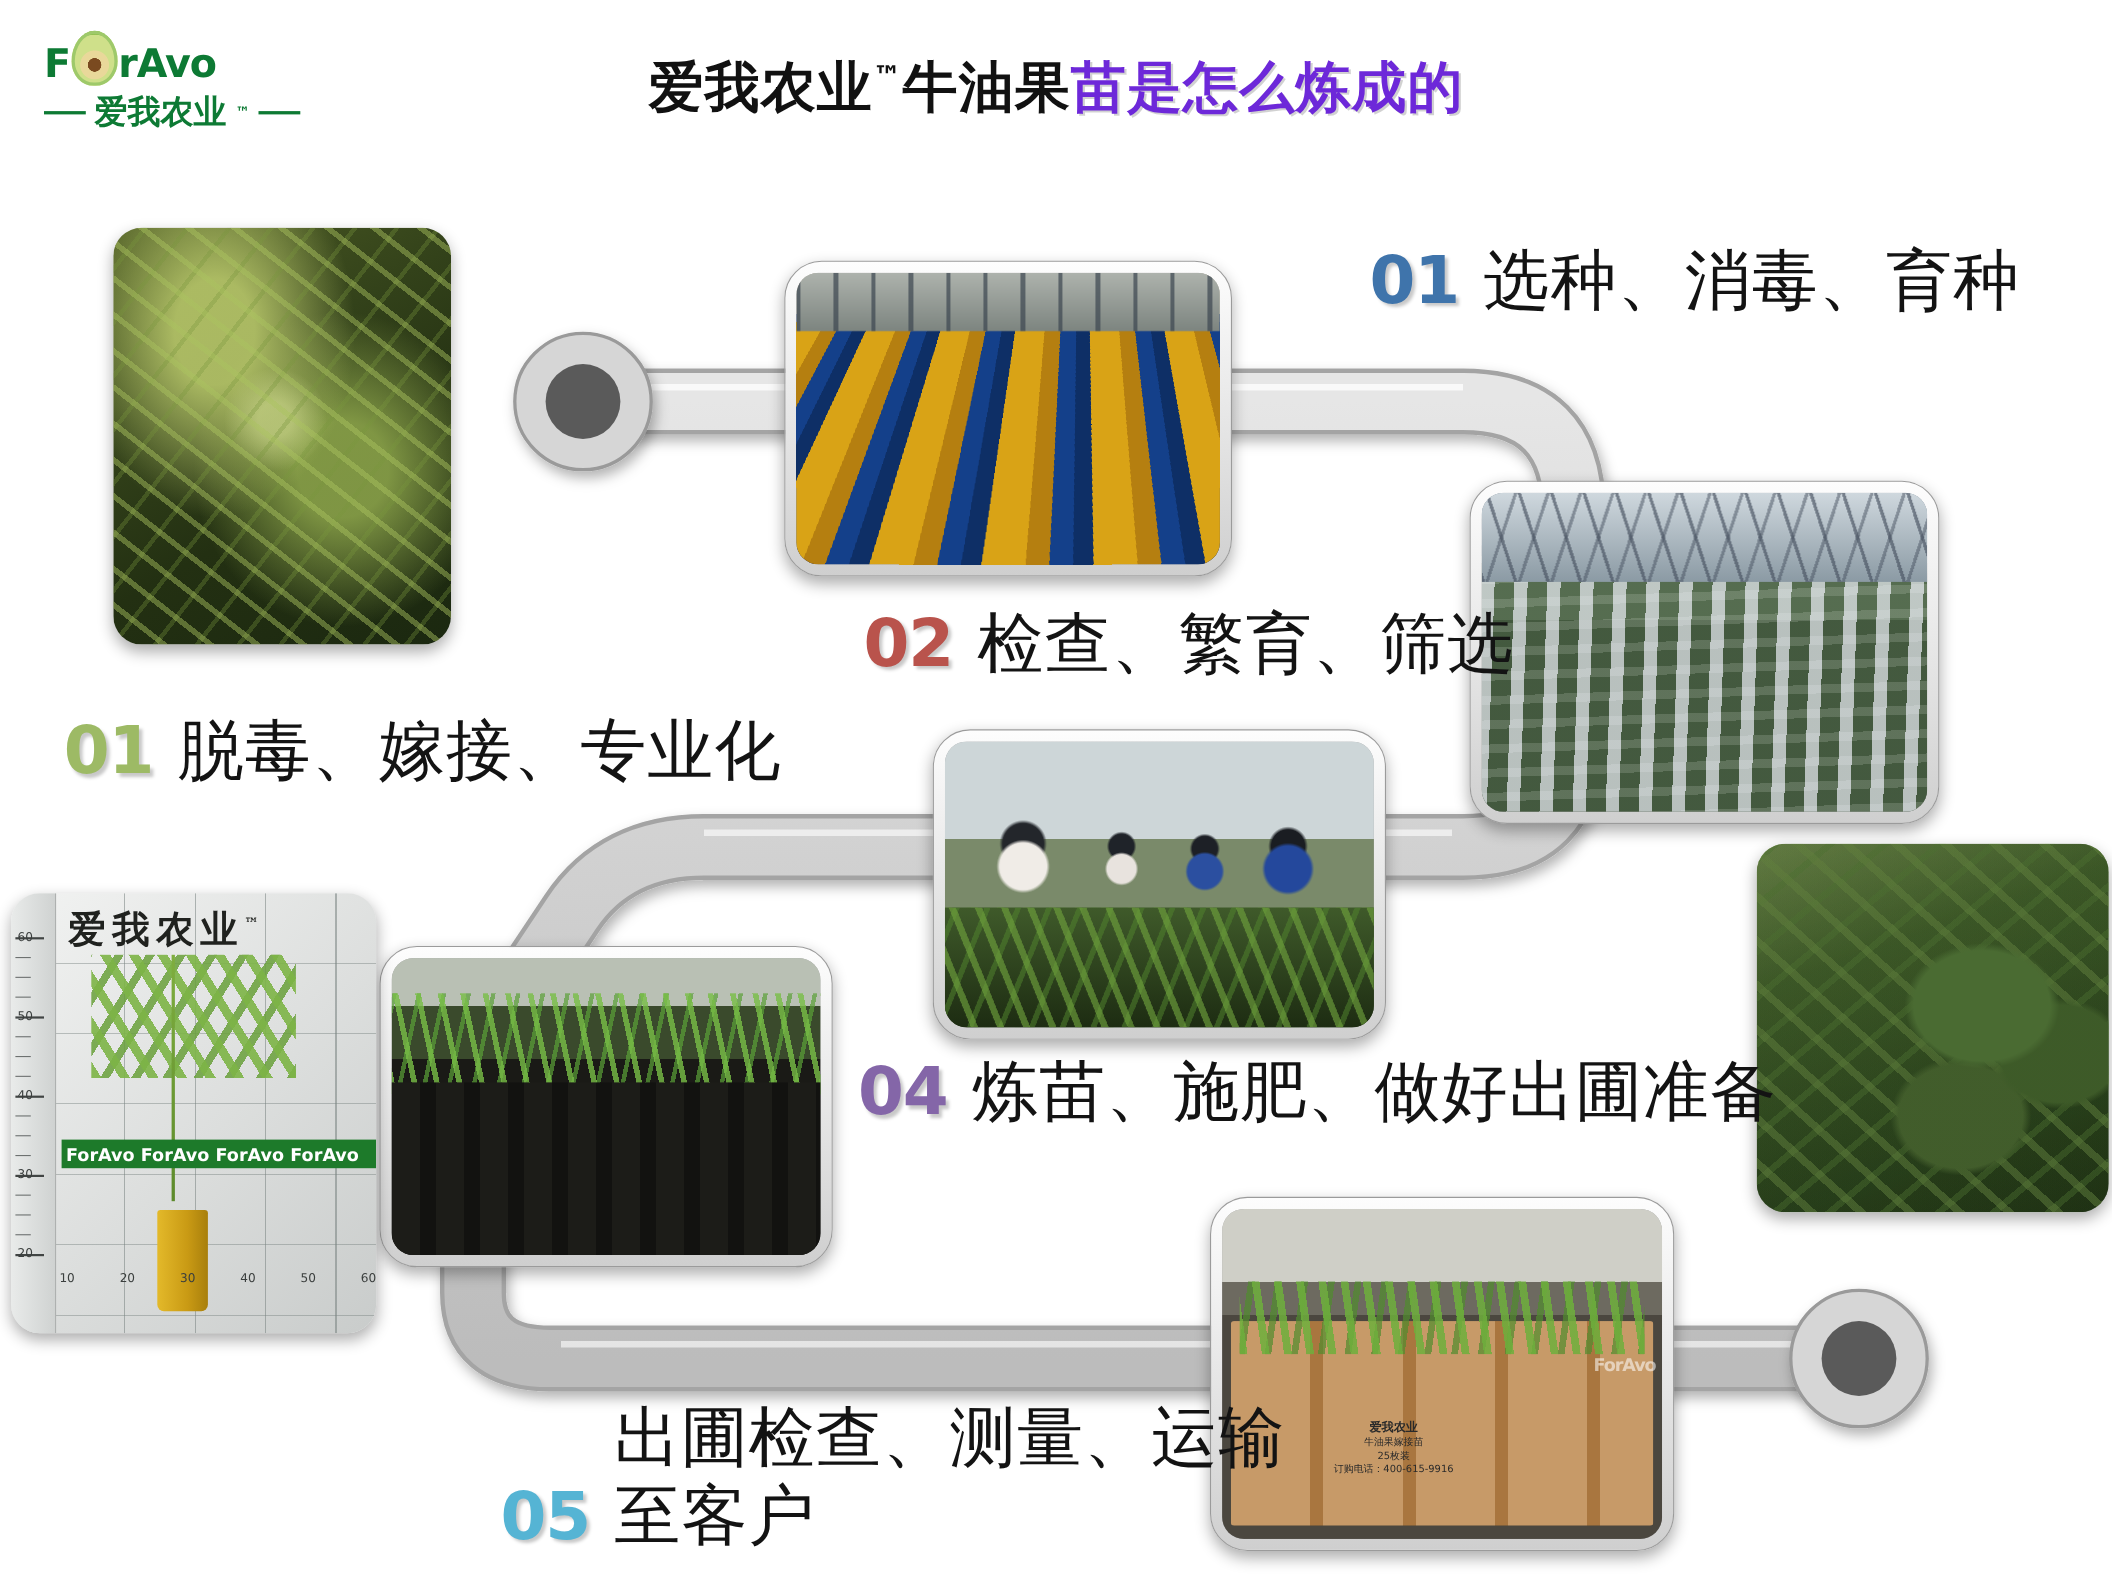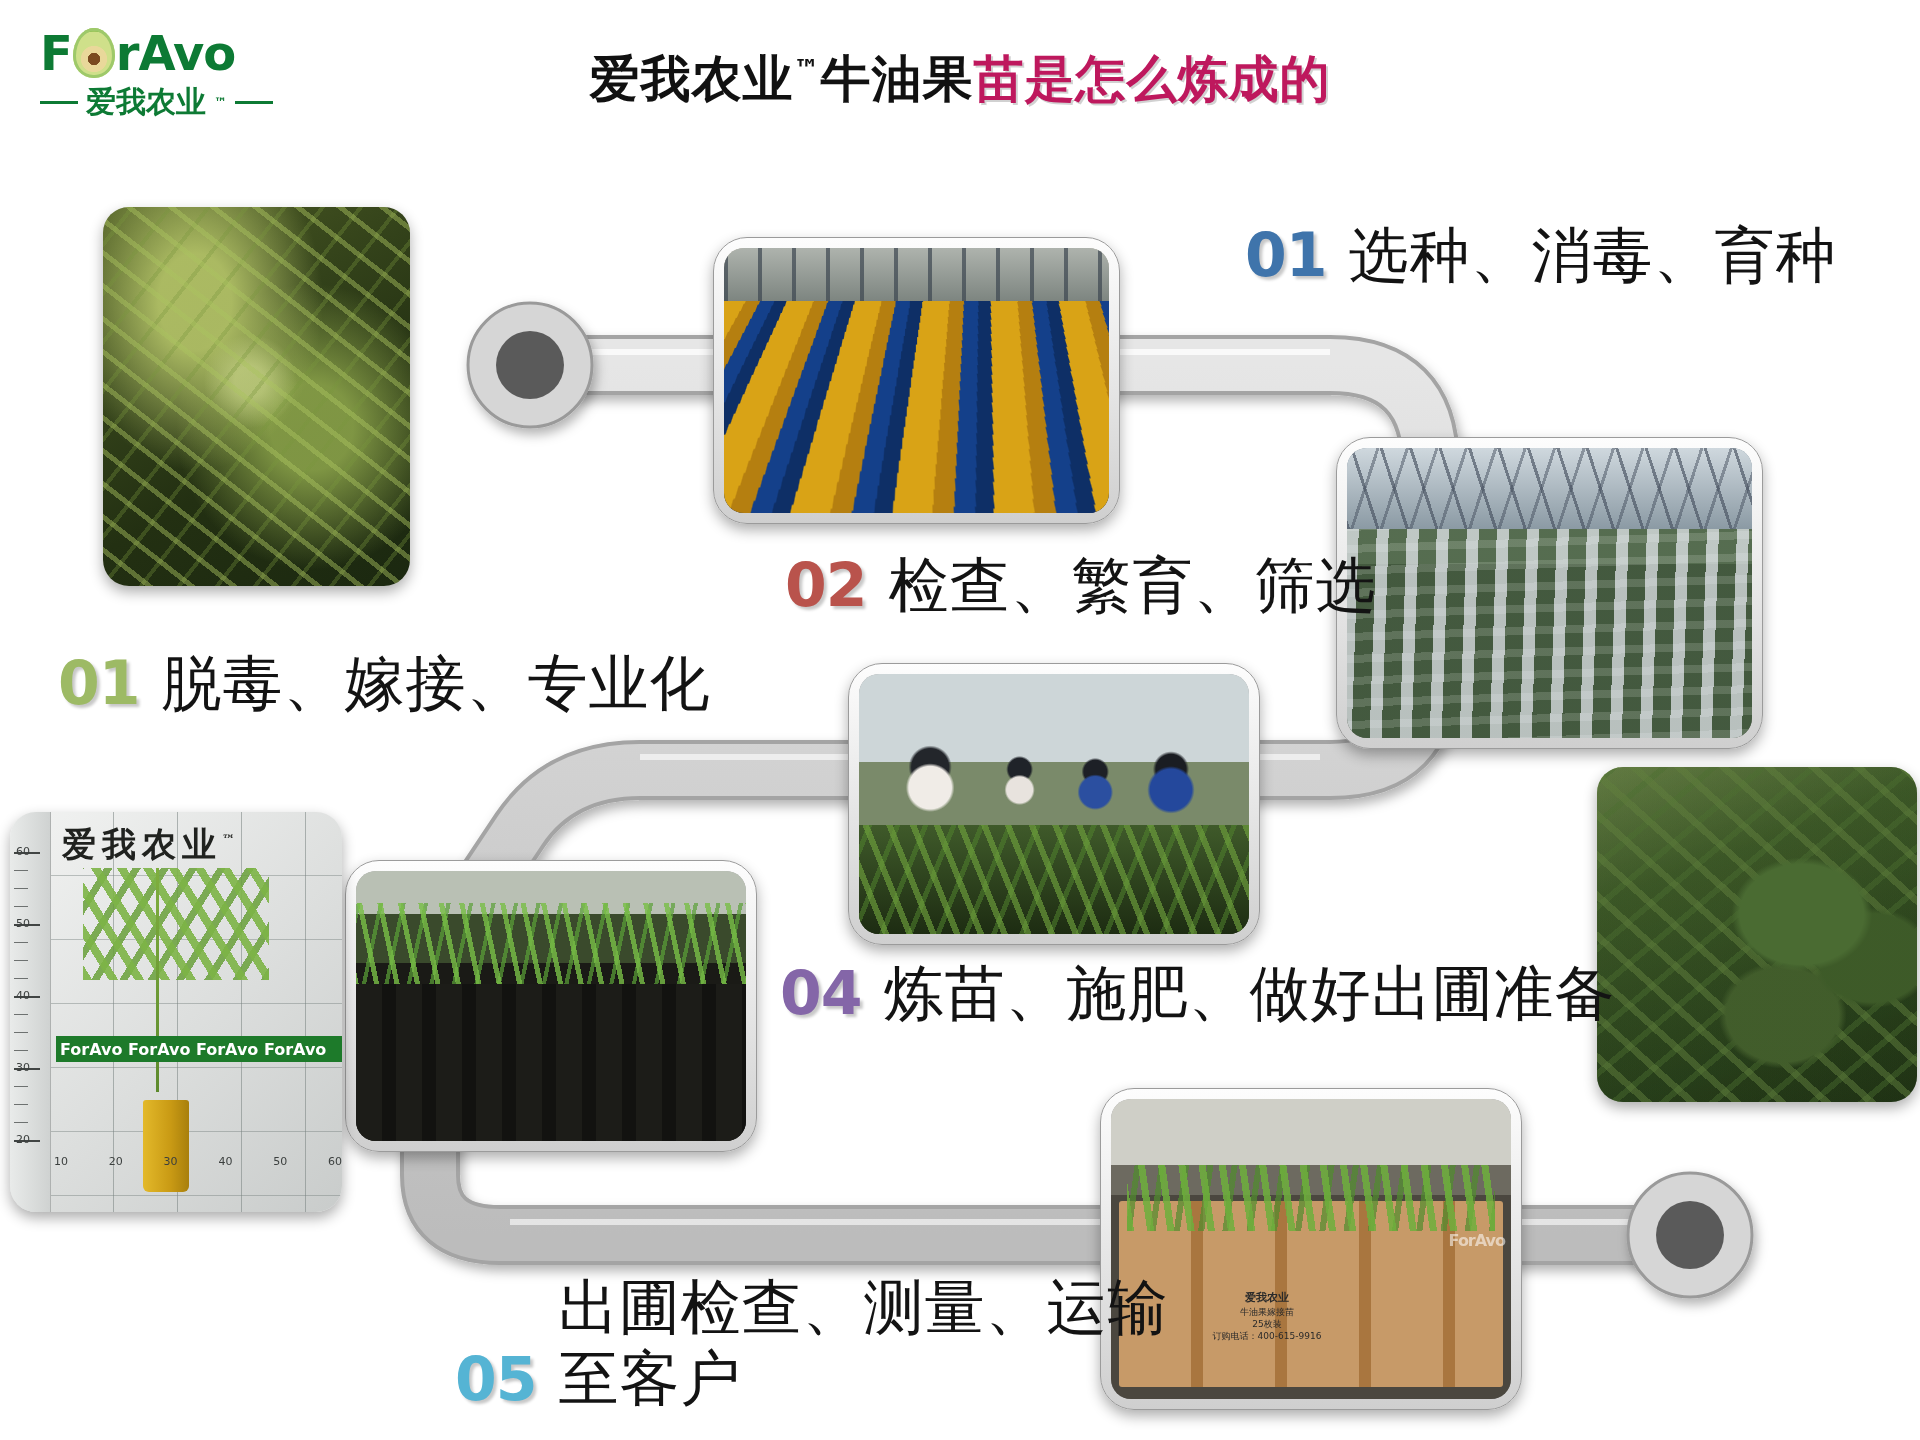--- a/index.html
+++ b/index.html
@@ -17,7 +17,7 @@
   .logo{position:absolute;left:40px;top:28px;width:280px;height:120px;}
   .logo-word{
     font-family:"DejaVu Sans",sans-serif;
-    font-size:48px;font-weight:700;color:#0d7a34;
+    font-size:36px;font-weight:700;color:#0d7a34;
     letter-spacing:-1px;line-height:1;
     position:relative;white-space:nowrap;
   }

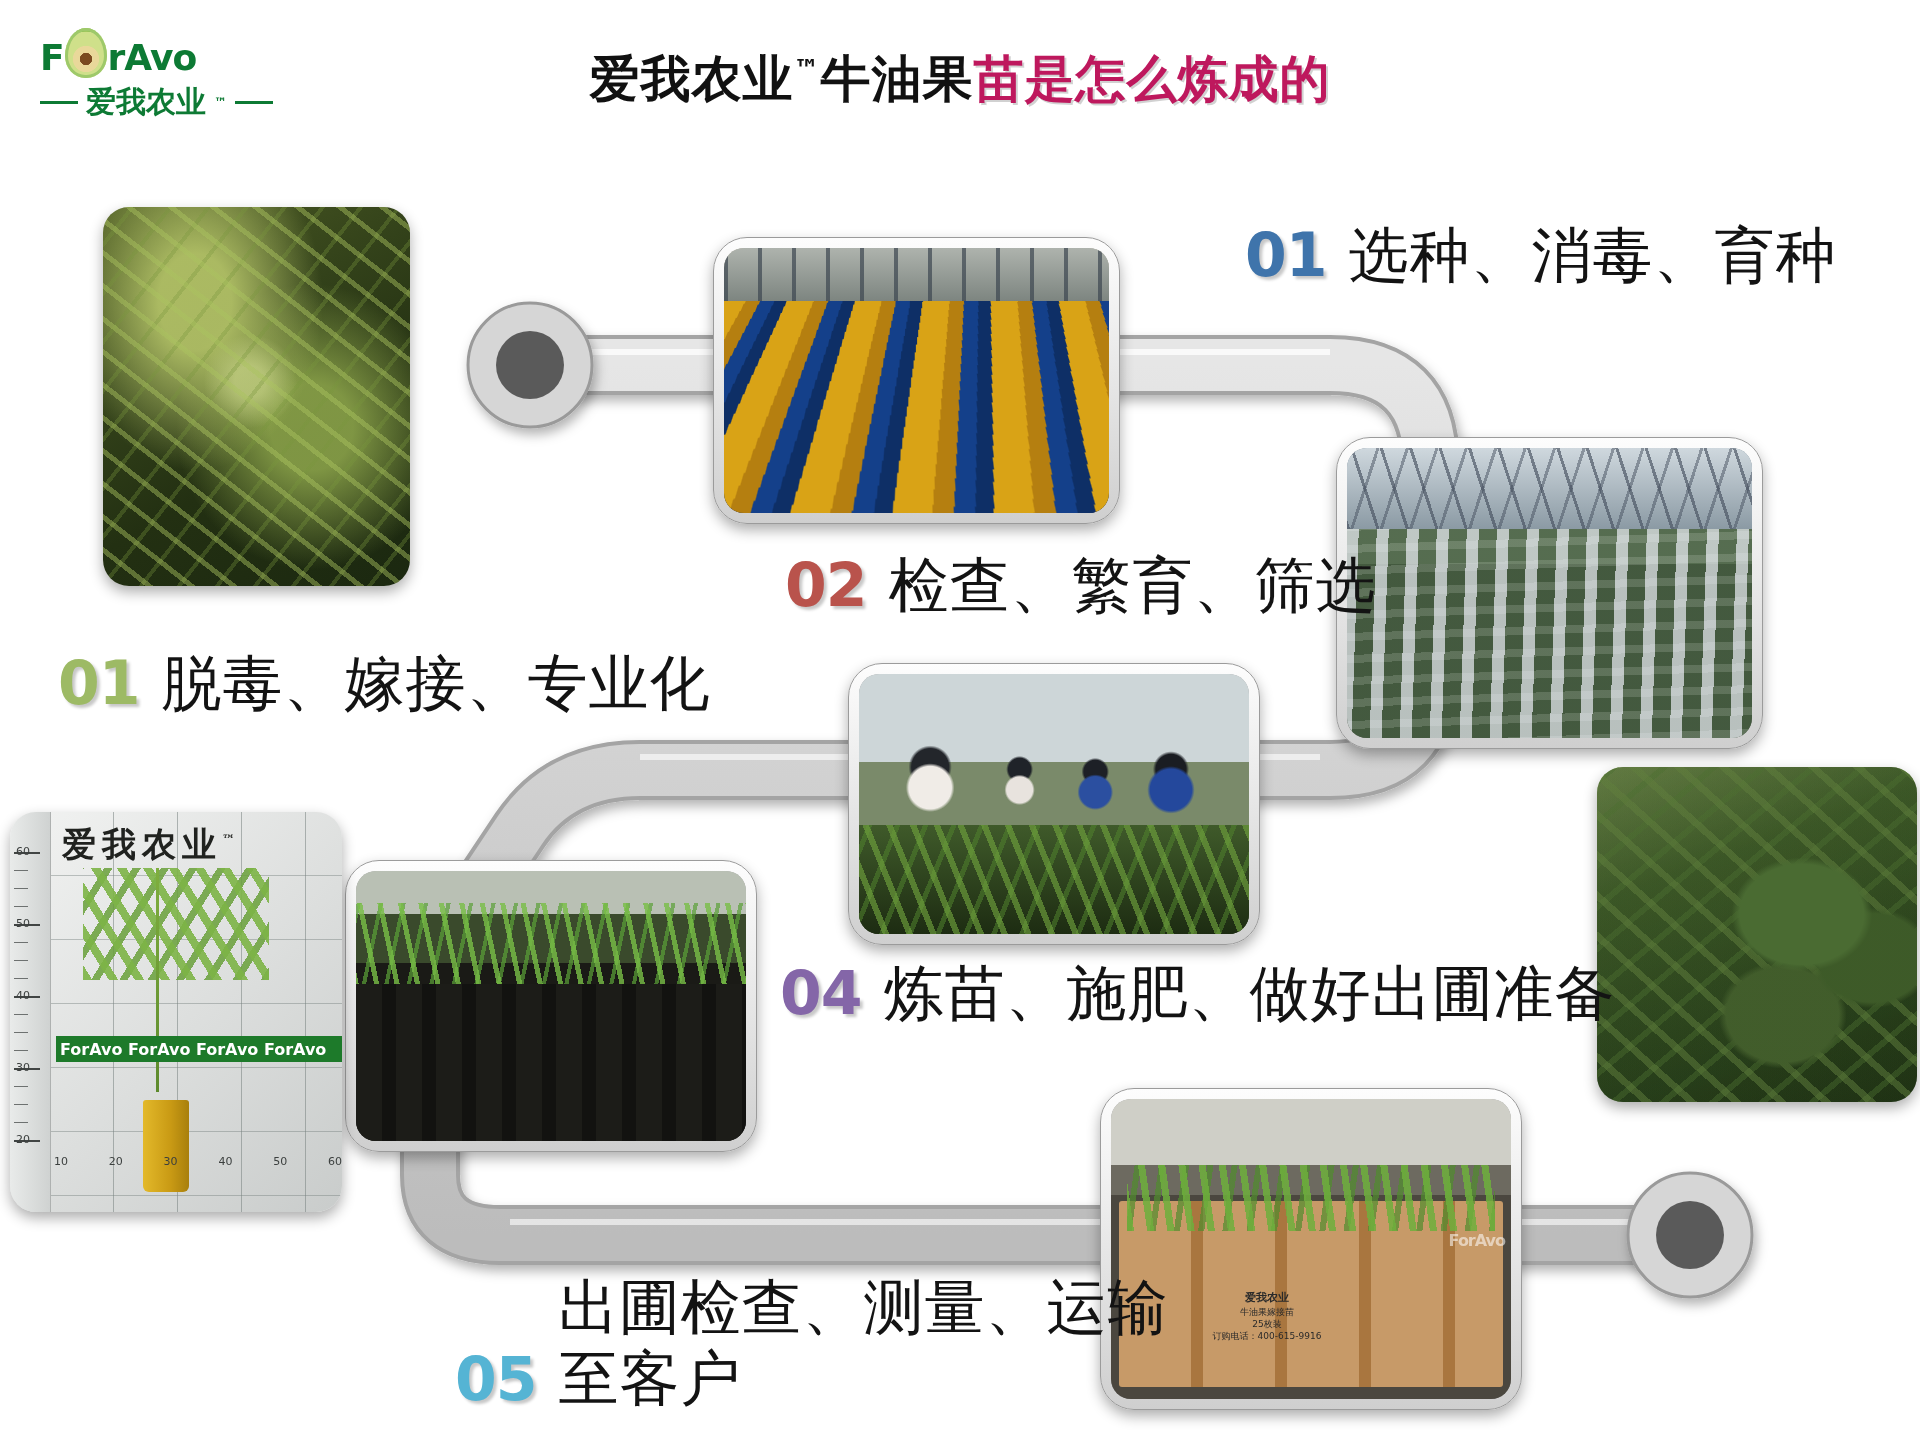--- a/index.html
+++ b/index.html
@@ -44,7 +44,7 @@
     white-space:nowrap;
   }
   .title .blk{color:#111111;}
-  .title .red{color:#be185d;text-shadow:2px 2px 0 rgba(0,0,0,.18);}
+  .title .red{color:#6d28d9;text-shadow:2px 2px 0 rgba(0,0,0,.18);}
   .title .tm{font-size:26px;vertical-align:super;}
 
   

